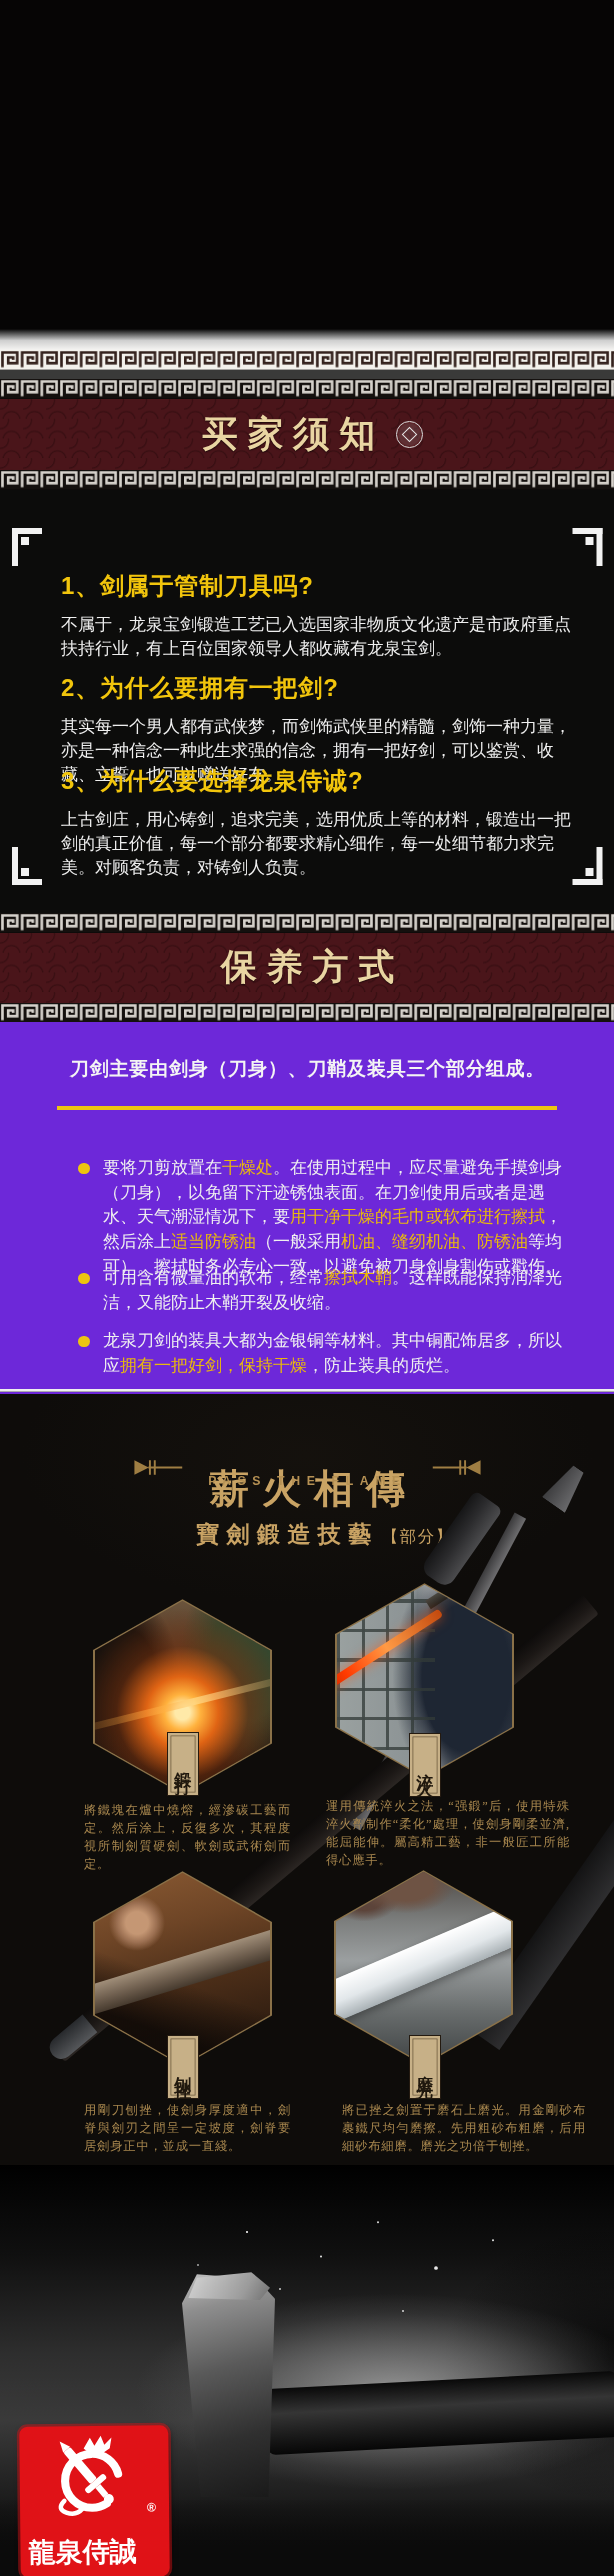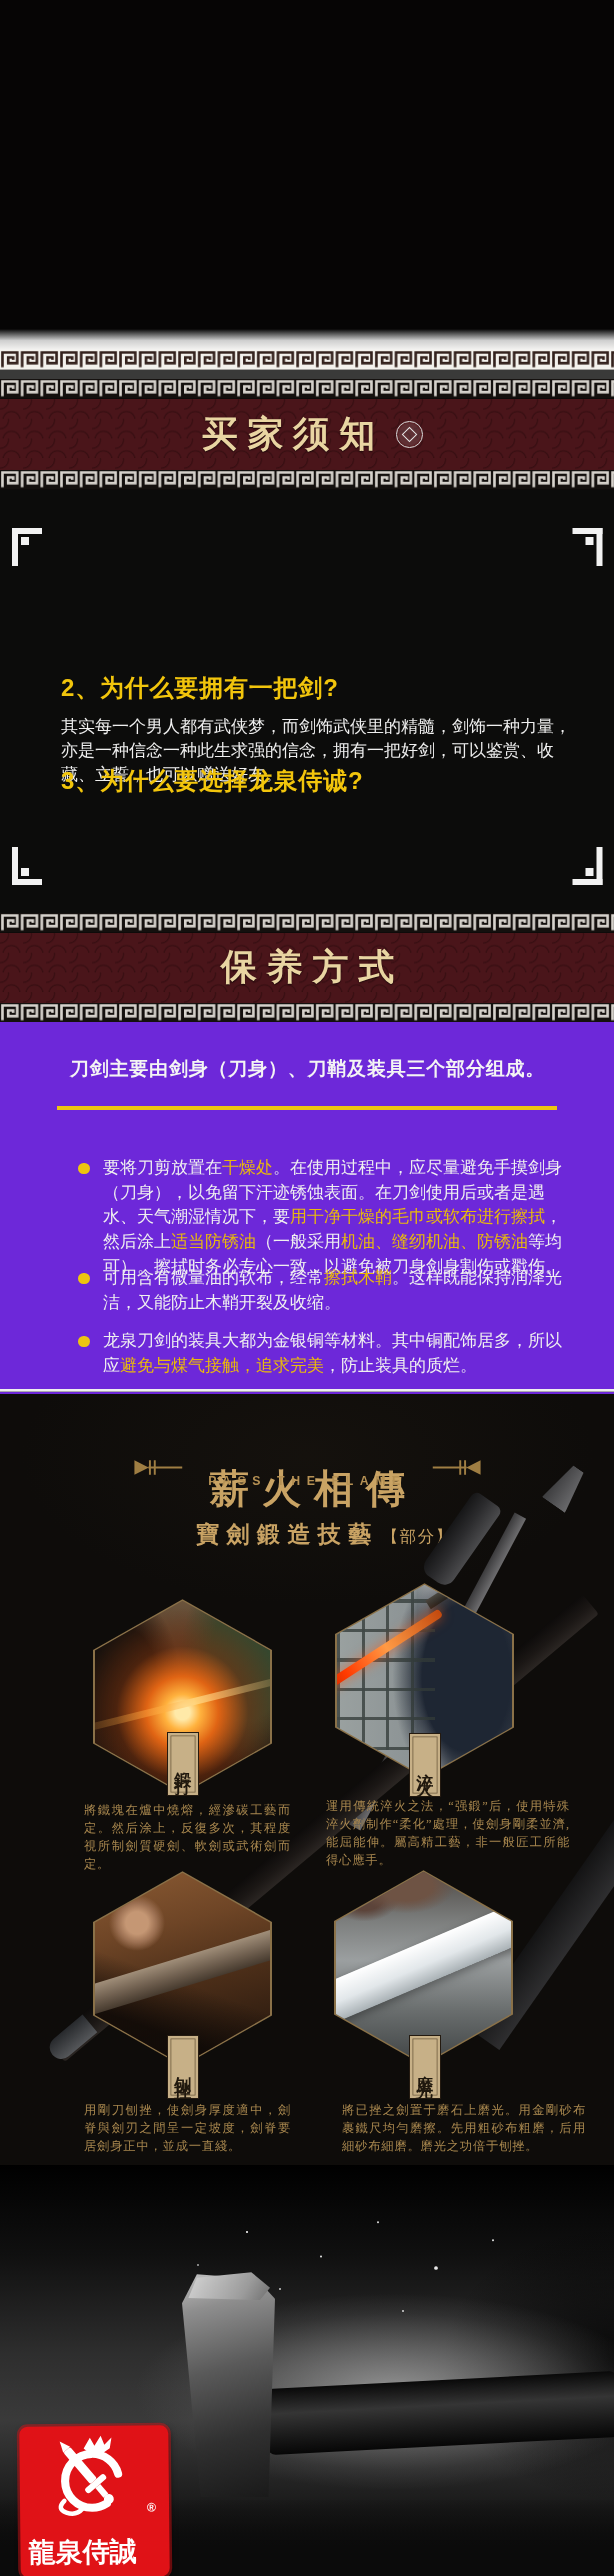--- a/index.html
+++ b/index.html
@@ -232,6 +232,10 @@
         <span class="sq"></span>
       </div>
 
+    <div class="qa-item" style="top:80px">
+      <p class="qa-q">1、剑属于管制刀具吗?</p>
+      <p class="qa-a">不属于，龙泉宝剑锻造工艺已入选国家非物质文化遗产是市政府重点扶持行业，有上百位国家领导人都收藏有龙泉宝剑。</p>
+    </div>
     <div class="qa-item" style="top:182px">
       <p class="qa-q">2、为什么要拥有一把剑?</p>
       <p class="qa-a">其实每一个男人都有武侠梦，而剑饰武侠里的精髓，剑饰一种力量，亦是一种信念一种此生求强的信念，拥有一把好剑，可以鉴赏、收藏、立誓，也可以赠送好友。</p>

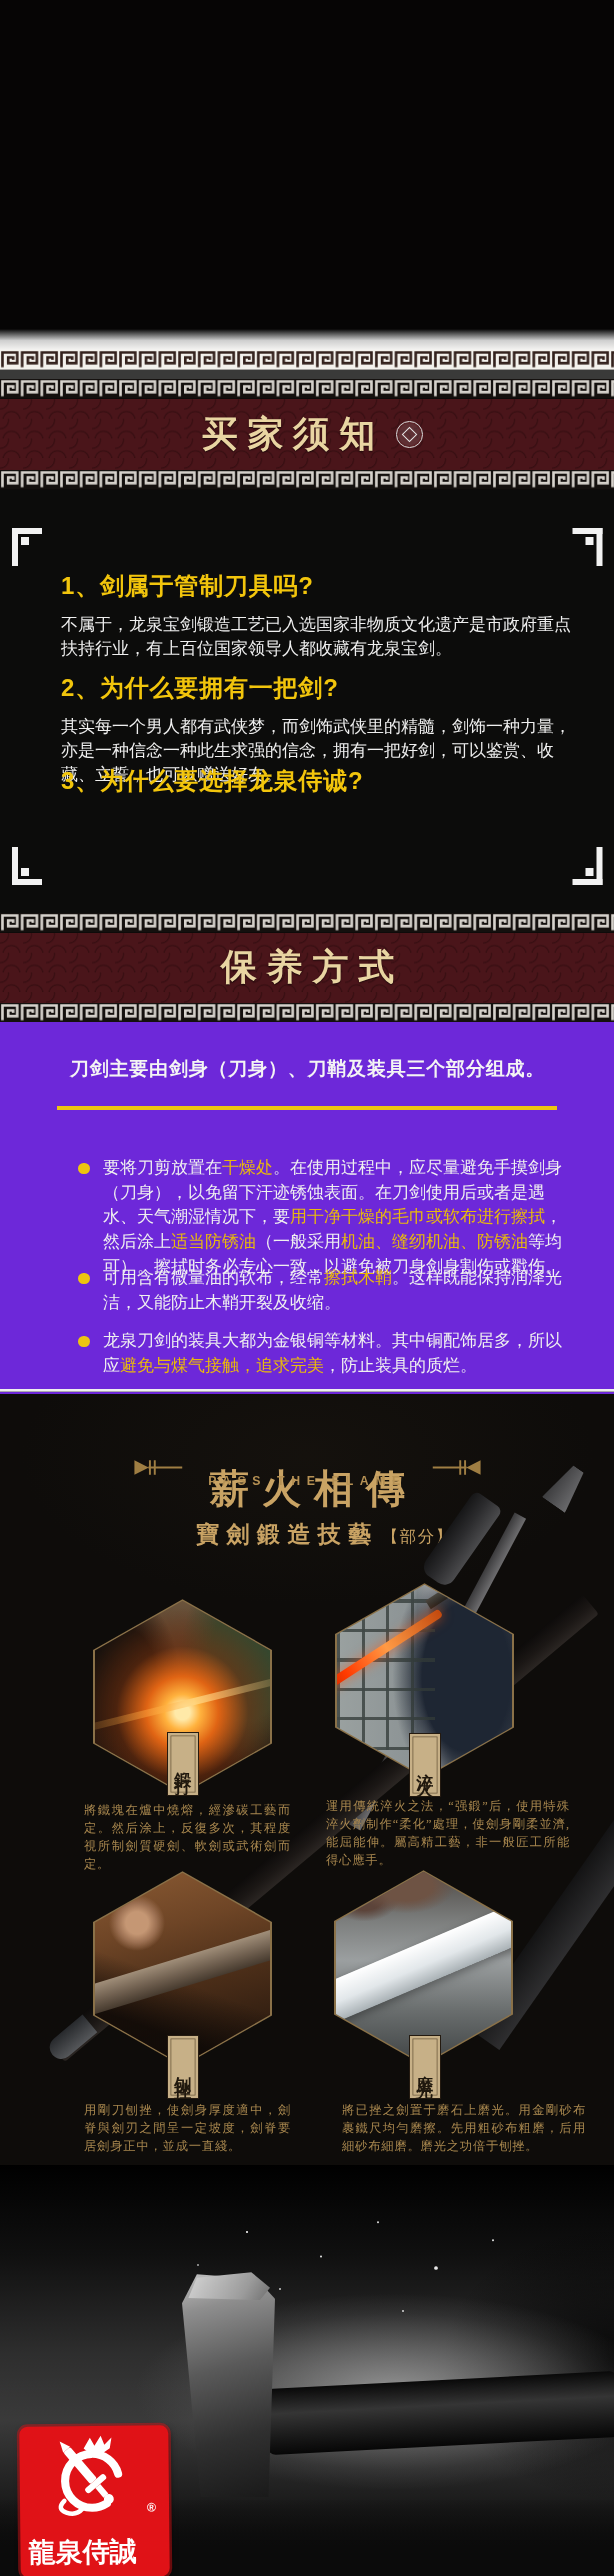--- a/index.html
+++ b/index.html
@@ -242,6 +242,7 @@
     </div>
     <div class="qa-item" style="top:275px">
       <p class="qa-q">3、为什么要选择龙泉侍诚?</p>
+      <p class="qa-a">上古剑庄，用心铸剑，追求完美，选用优质上等的材料，锻造出一把剑的真正价值，每一个部分都要求精心细作，每一处细节都力求完美。对顾客负责，对铸剑人负责。</p>
     </div>
   </section>
 

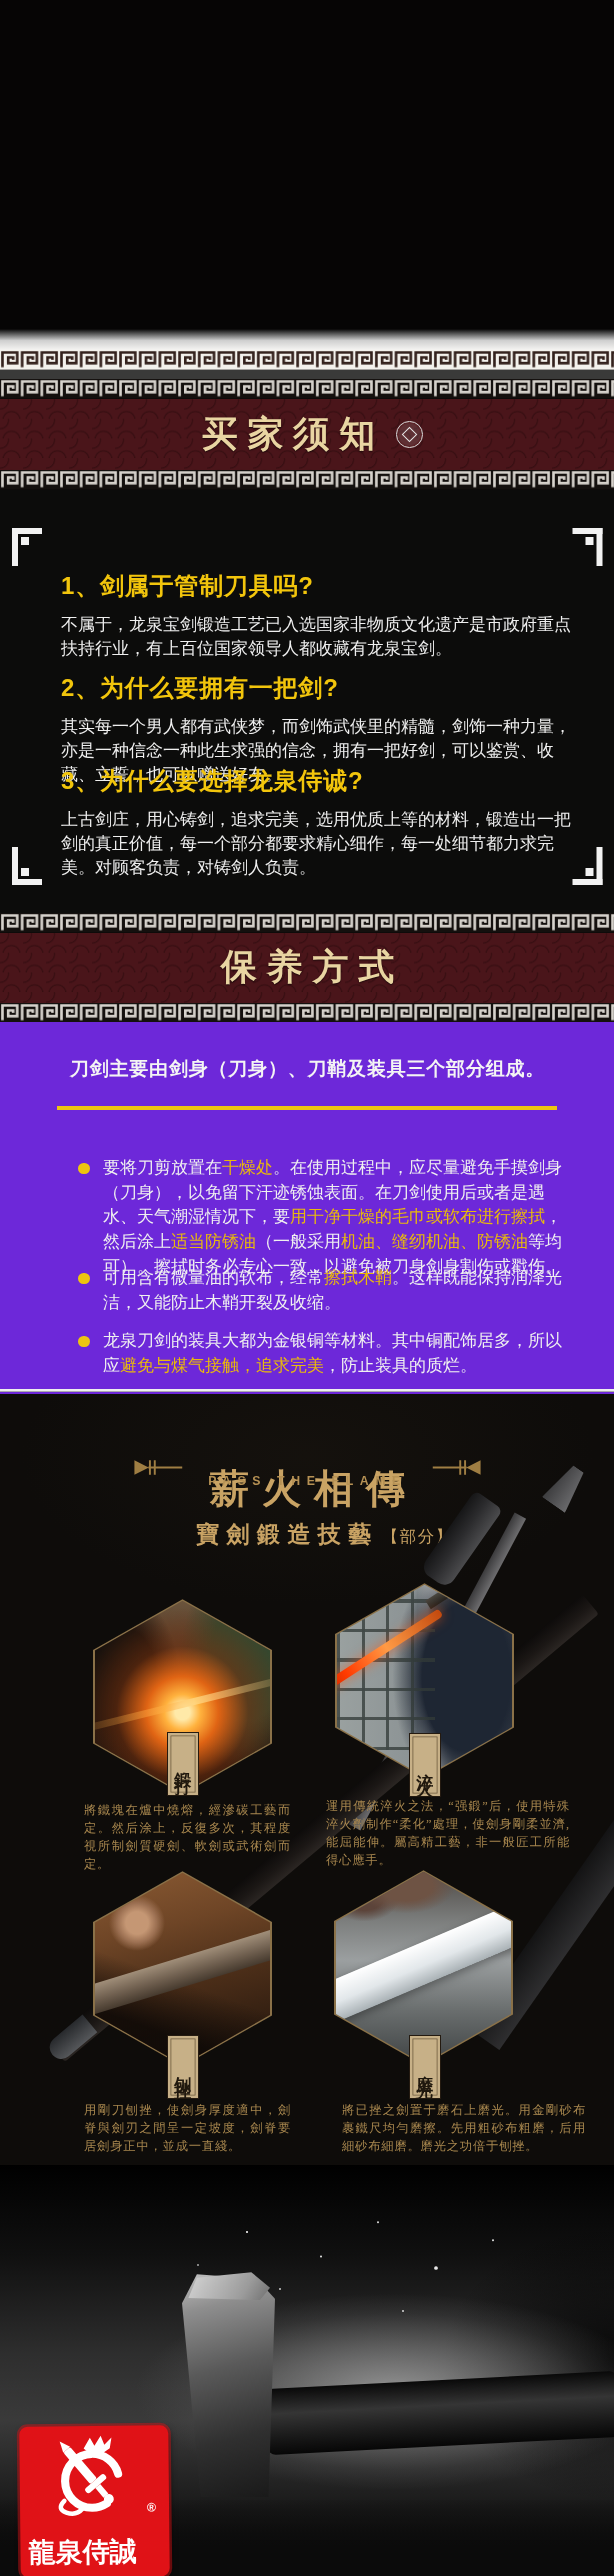--- a/index.html
+++ b/index.html
@@ -274,7 +274,7 @@
     </div>
     <div class="bullet" style="top:307px">
       <span class="dot"></span>
-      <span class="txt"><span>龙泉刀剑的装具大都为金银铜等材料。其中铜配饰居多，所以应</span><span class="hl">避免与煤气接触，追求完美</span><span>，防止装具的质烂。</span></span>
+      <span class="txt"><span>龙泉刀剑的装具大都为金银铜等材料。其中铜配饰居多，所以应</span><span class="hl">拥有一把好剑，保持干燥</span><span>，防止装具的质烂。</span></span>
     </div>
     <div class="divider-s"></div>
   </section>

